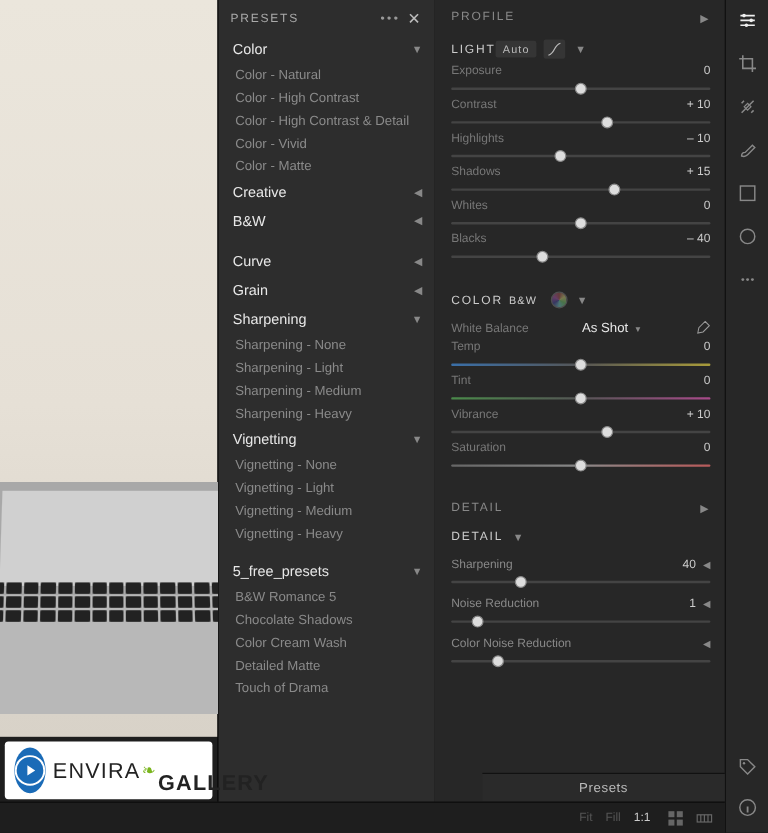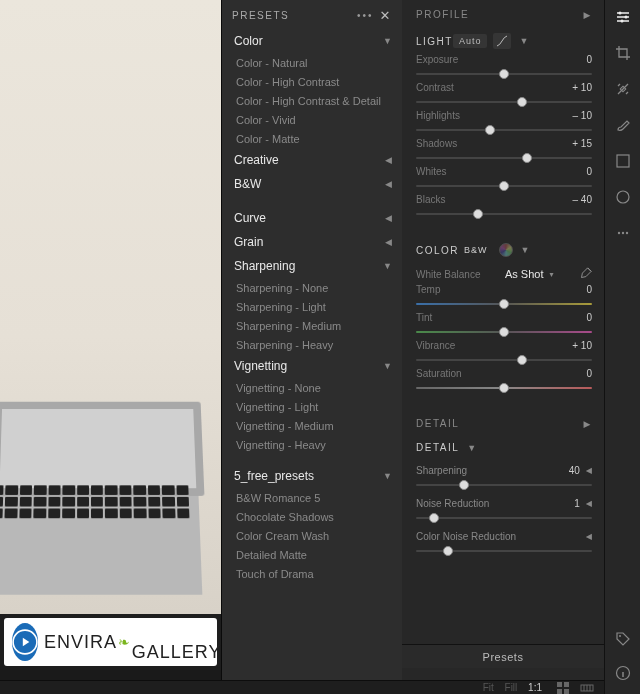--- a/index.html
+++ b/index.html
@@ -4,7 +4,7 @@
 <style>
   * { box-sizing: border-box; margin: 0; padding: 0; font-family: -apple-system, BlinkMacSystemFont, "Segoe UI", sans-serif; }
   body { background: #1a1a1a; width: 640px; height: 694px; overflow: hidden; color: #888; font-size: 11px; display: flex; }
-  .preview-col { width: 222px; background: #1e1e1e; position: relative; border-right: 1px solid #0a0a0a; display: flex; flex-direction: column; text-align: right; }
+  .preview-col { width: 182px; background: #1e1e1e; position: relative; border-right: 1px solid #0a0a0a; display: flex; flex-direction: column; text-align: right; }
   .preview-img { flex: 1; background: linear-gradient(180deg, #ebe6dc 0%, #e6e0d6 55%, #d8d2c8 100%); position: relative; overflow: hidden; }
   .laptop { position: absolute; bottom: 20px; left: -20px; width: 220px; height: 120px; background: #b8b8b8; border-radius: 4px 4px 0 0; transform: perspective(400px) rotateX(8deg); }
   .laptop::before { content: ""; position: absolute; top: -80px; left: 10px; width: 200px; height: 85px; background: #d0d0d0; border: 8px solid #a8a8a8; border-radius: 3px; }

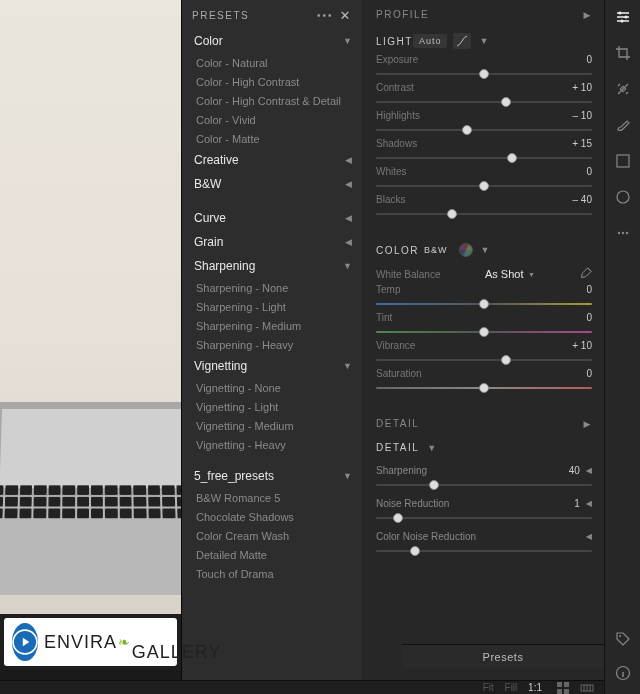--- a/index.html
+++ b/index.html
@@ -14,7 +14,7 @@
   .logo-circ { width: 38px; height: 38px; border-radius: 50%; background: #1a6bb7; display: flex; align-items: center; justify-content: center; margin-right: 6px; }
   .logo-circ svg { width: 26px; height: 26px; }
   .logo-text { display: flex; align-items:center; font-size: 18px; letter-spacing: 1px; color: #222; font-weight:300;}
-  .logo-text b { font-weight: 400; margin-top: 20px; }
+  .logo-text b { font-weight: 700; margin-top: 20px; }
   .leaf { color:#7ab51d; font-size:14px; margin:0 1px;}
   .filmstrip-bar { height: 24px; background: #1a1a1a; }
   .presets-col { width: 180px; background: #2d2d2d; display: flex; flex-direction: column; }

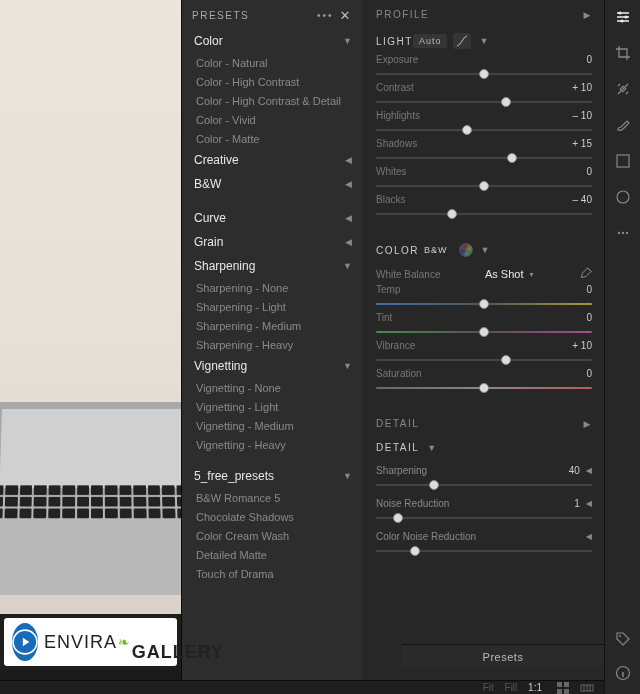--- a/index.html
+++ b/index.html
@@ -64,7 +64,7 @@
   .tool.active { color: #eee; }
   .tool svg { width:16px; height:16px; }
   .tools-bottom { margin-top:auto; padding-bottom:12px; display:flex; flex-direction:column; align-items:center; gap:16px;}
-  .bottom-bar { position: absolute; bottom: 0; left: 0; width: 604px; height: 14px; background: #1e1e1e; border-top: 1px solid #0d0d0d; display: flex; align-items: center; padding: 0 10px; font-size: 10px; color: #777; }
+  .bottom-bar { position: absolute; bottom: 0; left: 0; width: 604px; height: 26px; background: #1e1e1e; border-top: 1px solid #0d0d0d; display: flex; align-items: center; padding: 0 10px; font-size: 10px; color: #777; }
   .bottom-bar .sp { flex: 1; }
   .zoom-opts span { margin: 0 4px; color:#555; cursor:pointer;}
   .zoom-opts .act { color: #ccc; }

